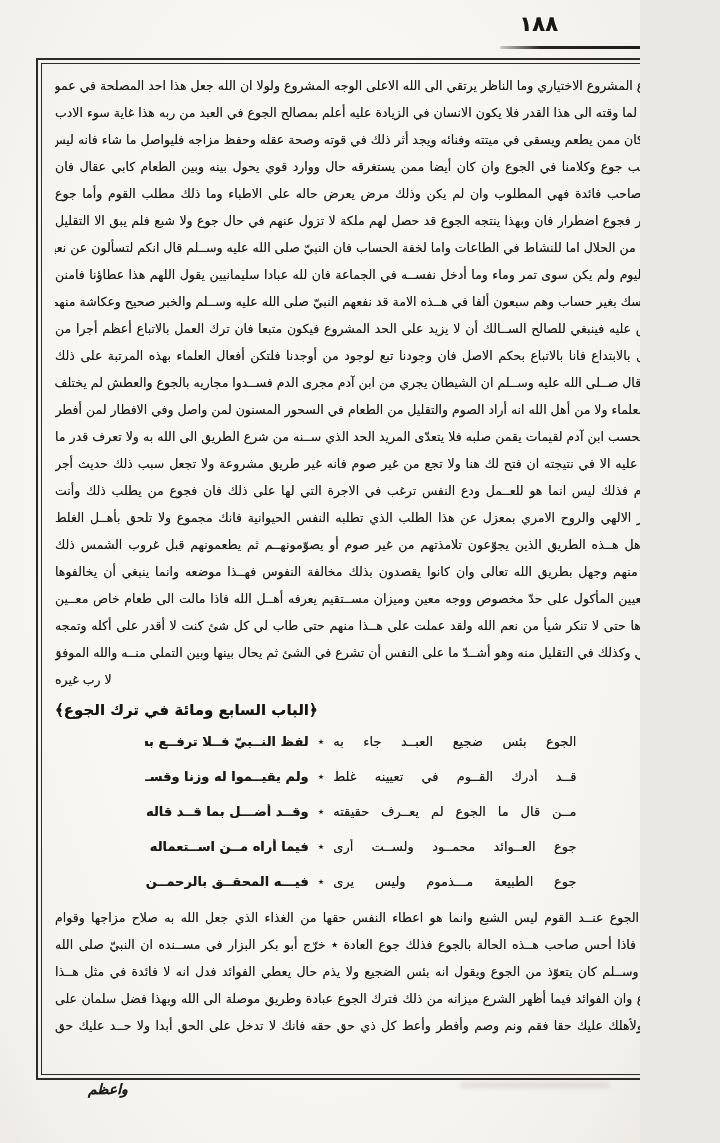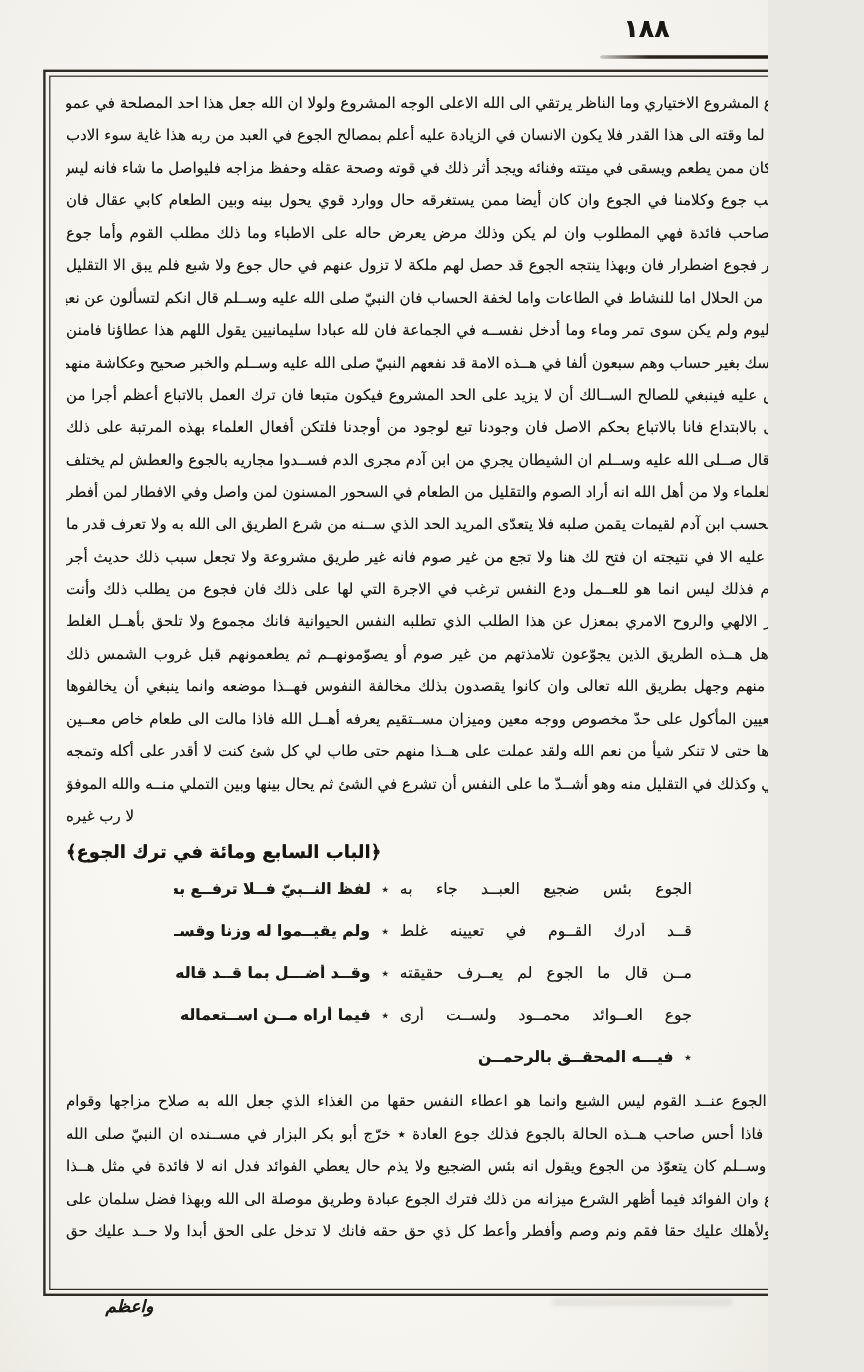--- a/index.html
+++ b/index.html
@@ -171,6 +171,7 @@
           </div>
 
           <div class="verse">
+            <span class="hemi hemi-right">جوع الطبيعة مـــذموم وليس يرى</span>
             <span class="verse-sep">٭</span>
             <span class="hemi hemi-left">فيـــه المحقــق بالرحمــن اينــاسا</span>
           </div>

